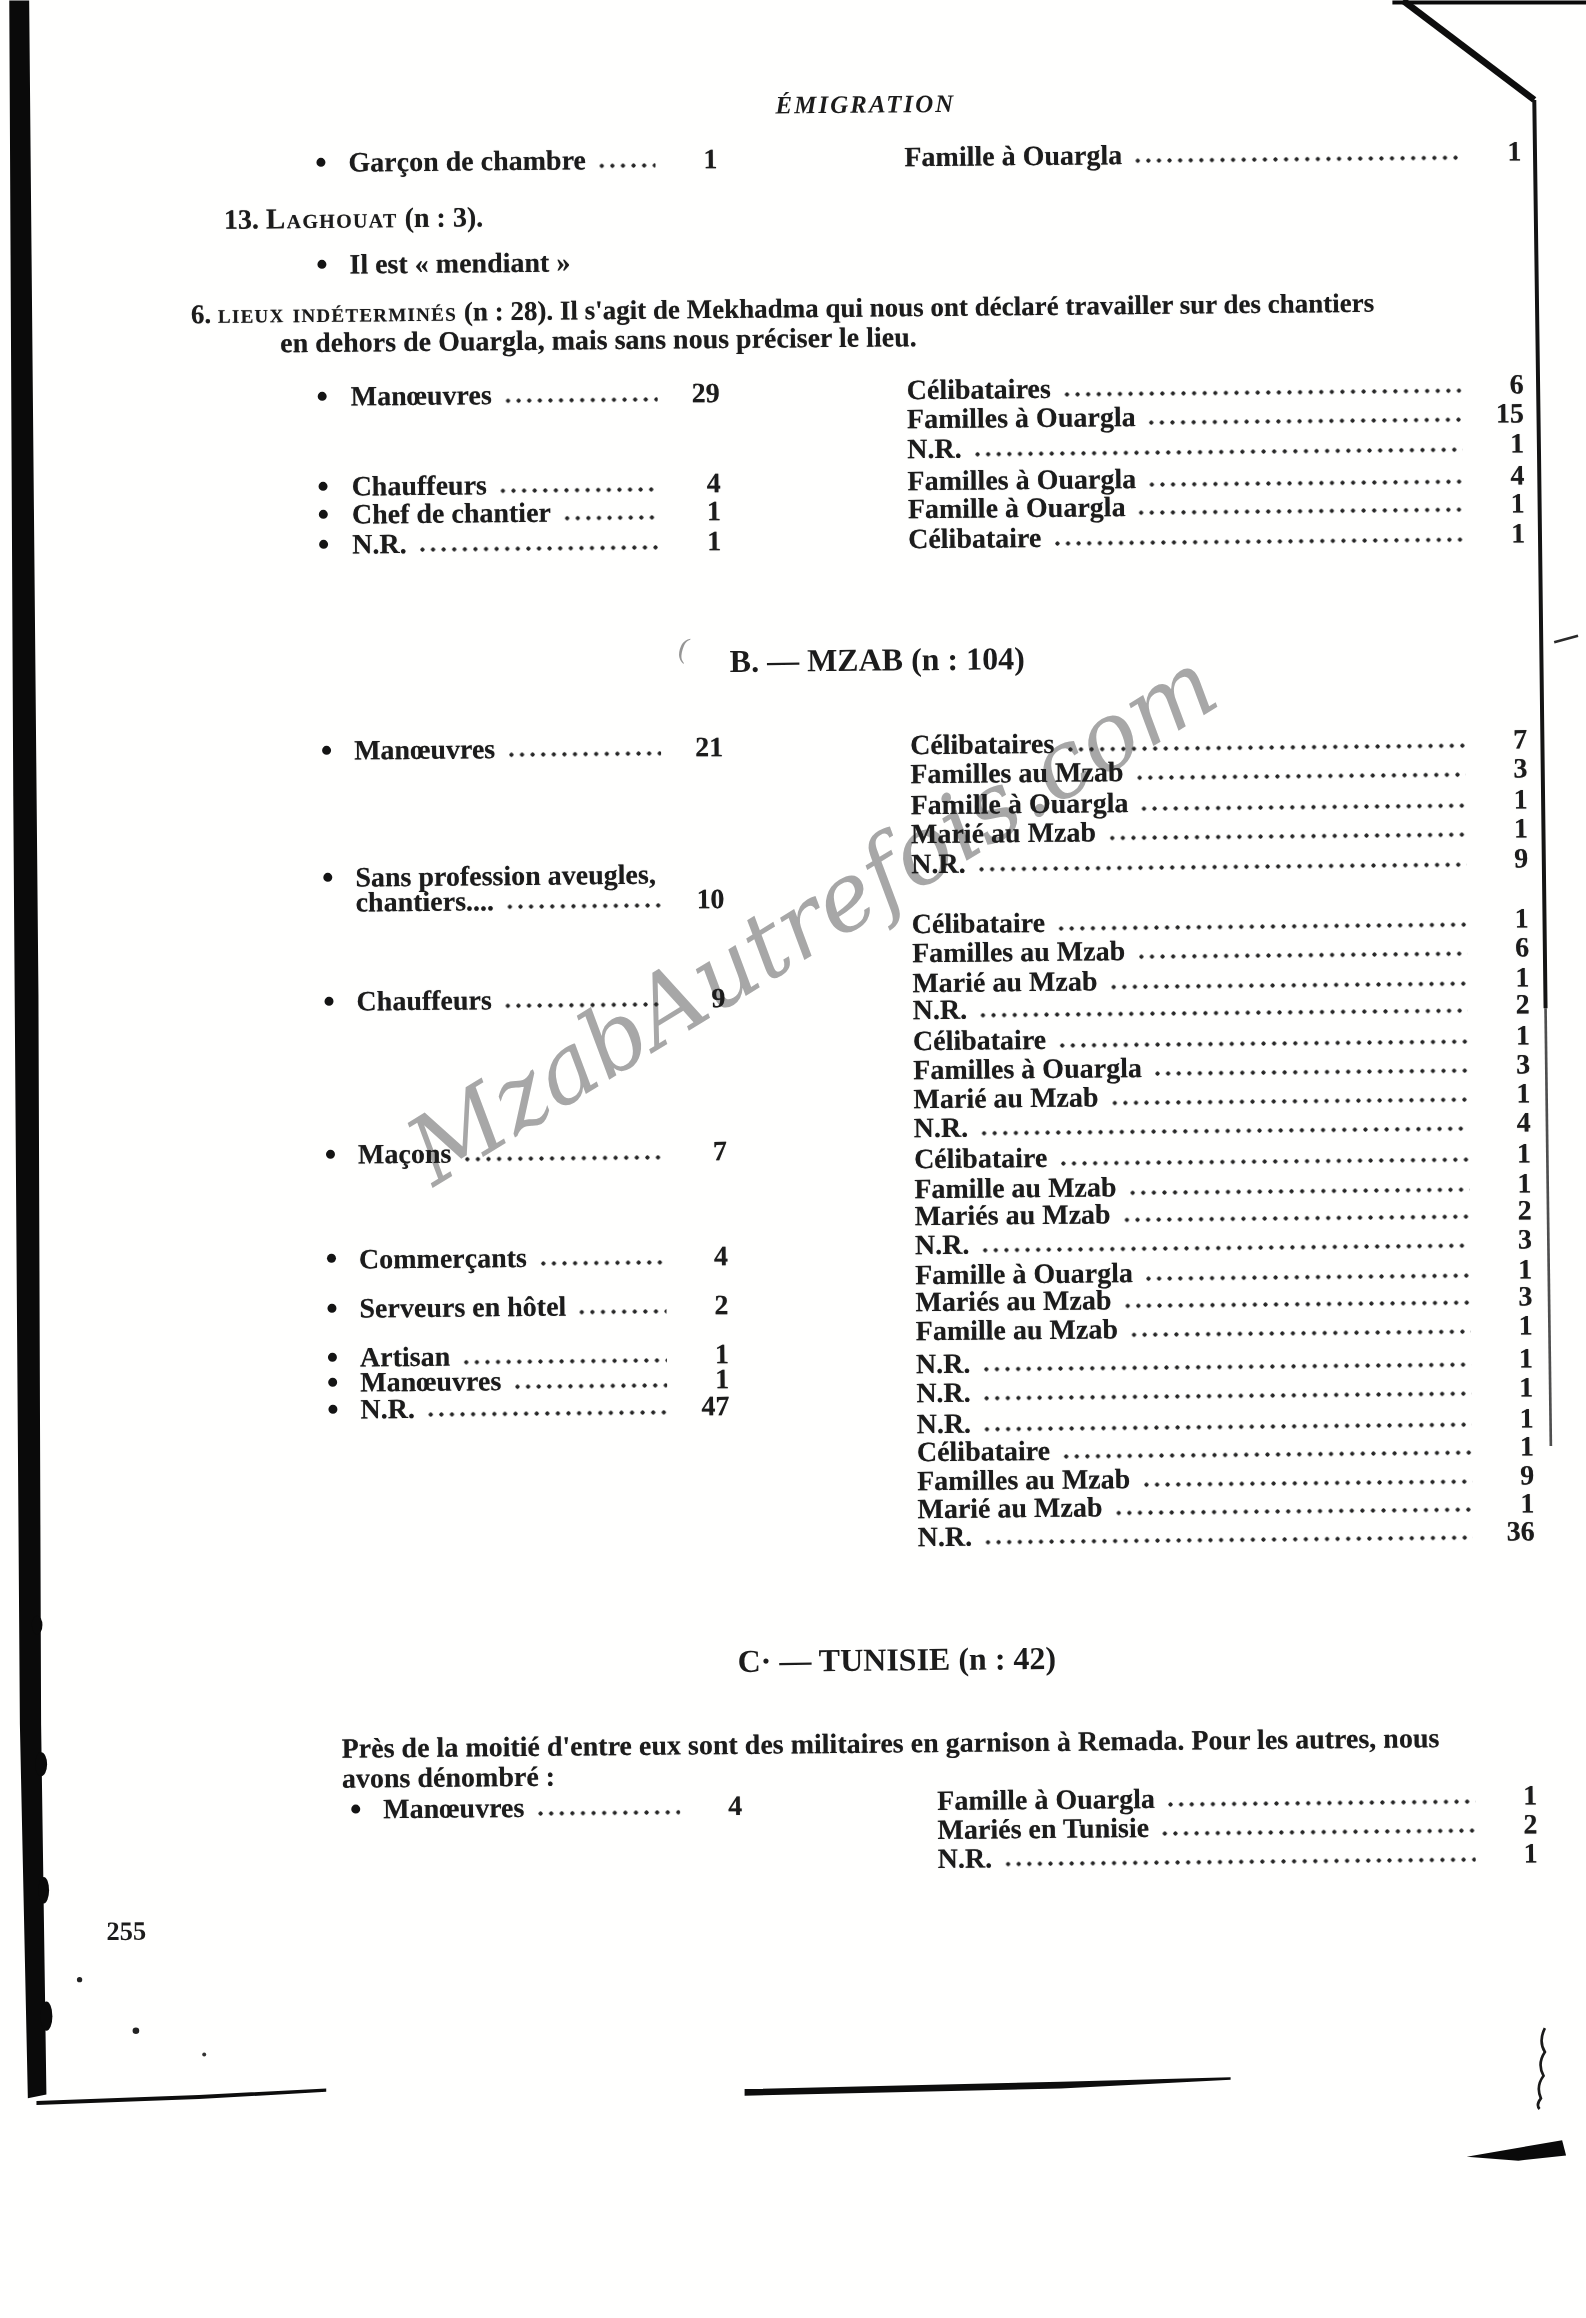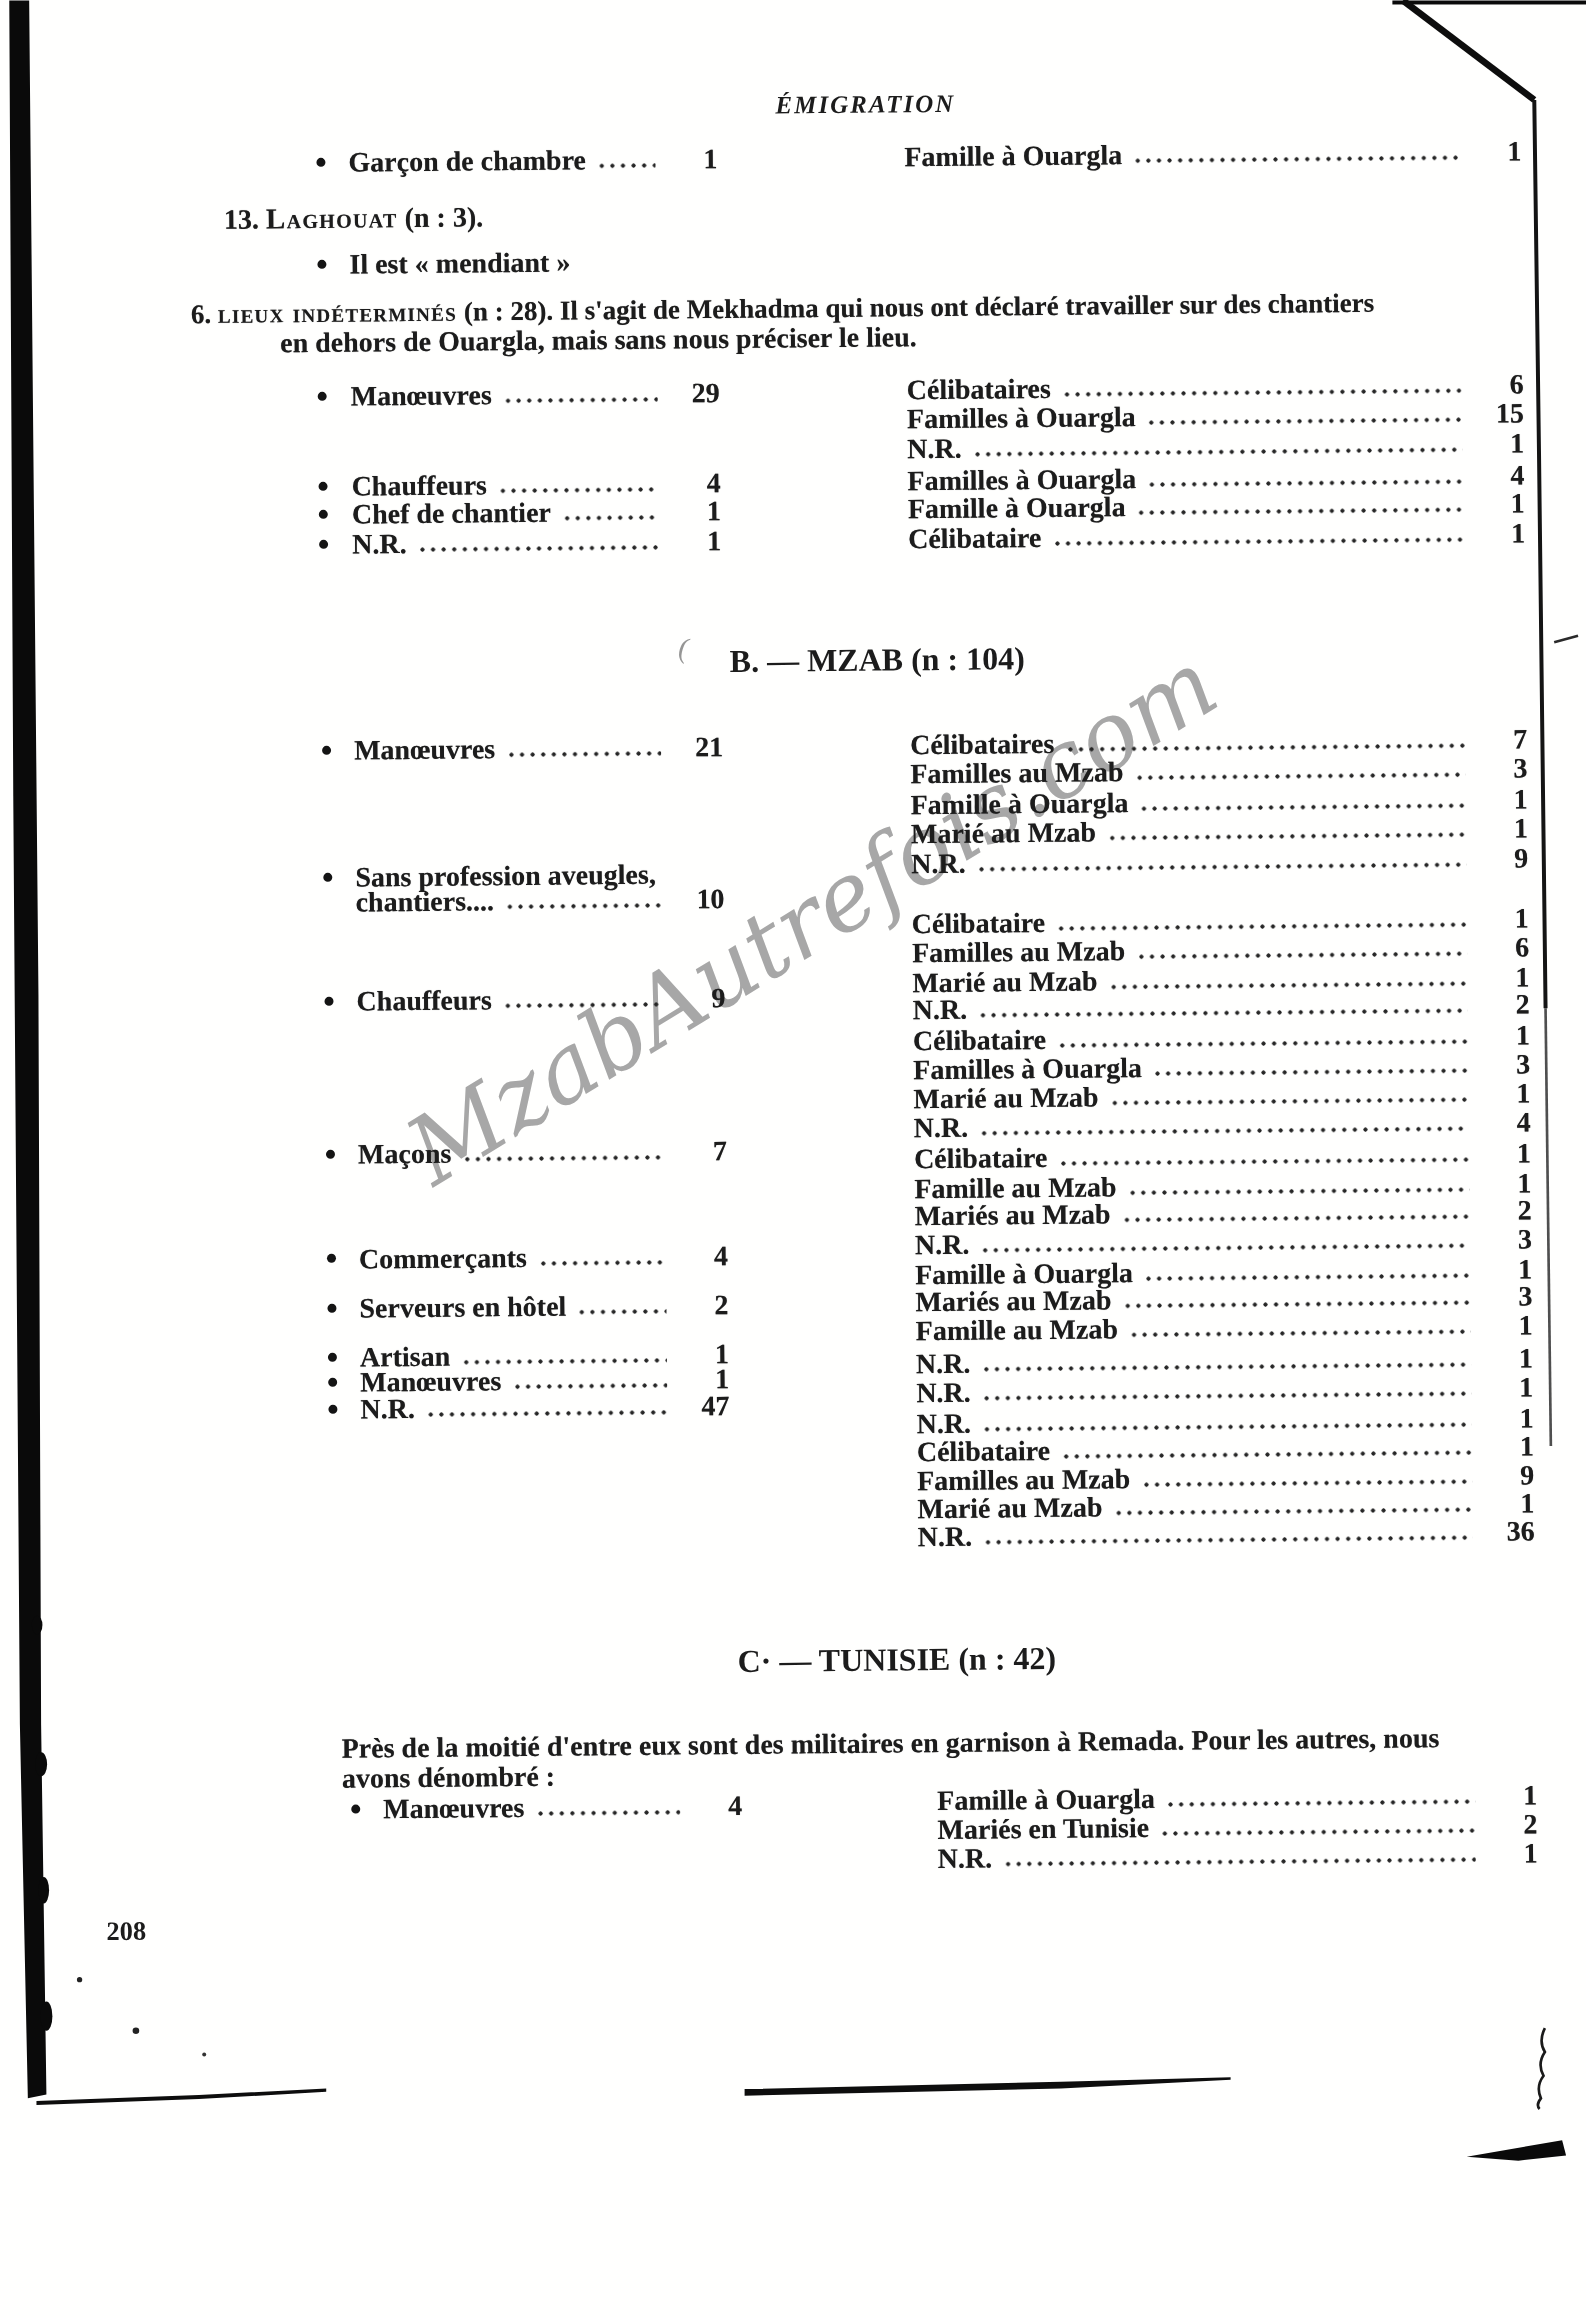--- a/index.html
+++ b/index.html
@@ -352,7 +352,7 @@
       <span class="val">1</span>
     </div>
 
-    <div class="pagenum">208</div>
+    <div class="pagenum">255</div>
   </div>
 
   <svg class="artifacts" width="1586" height="2319" viewBox="0 0 2392 3496">

